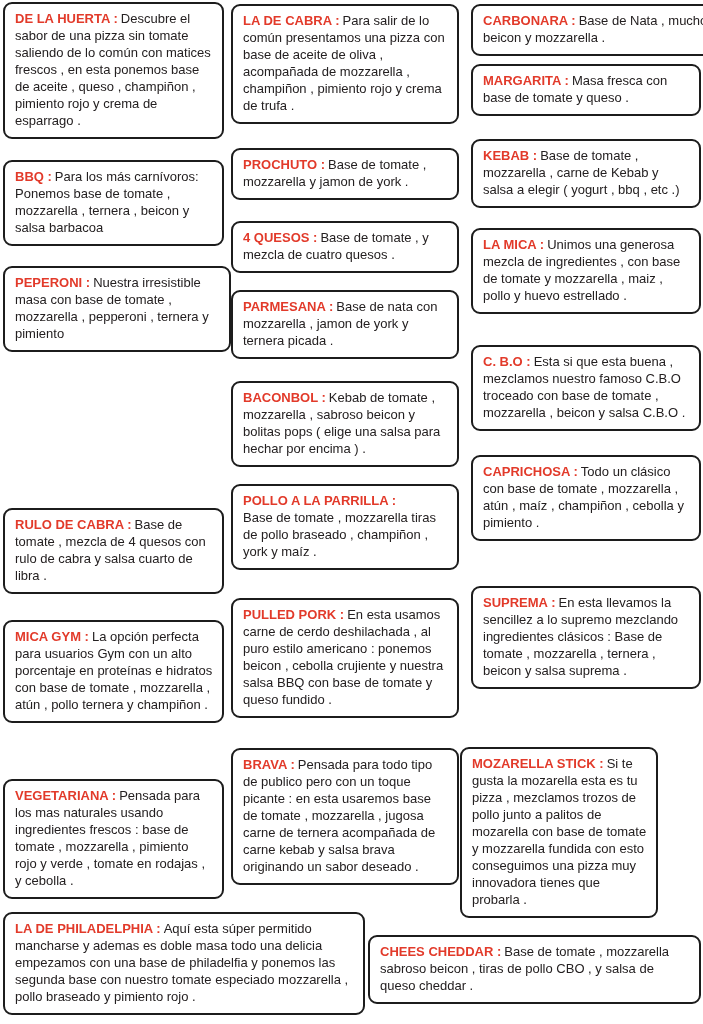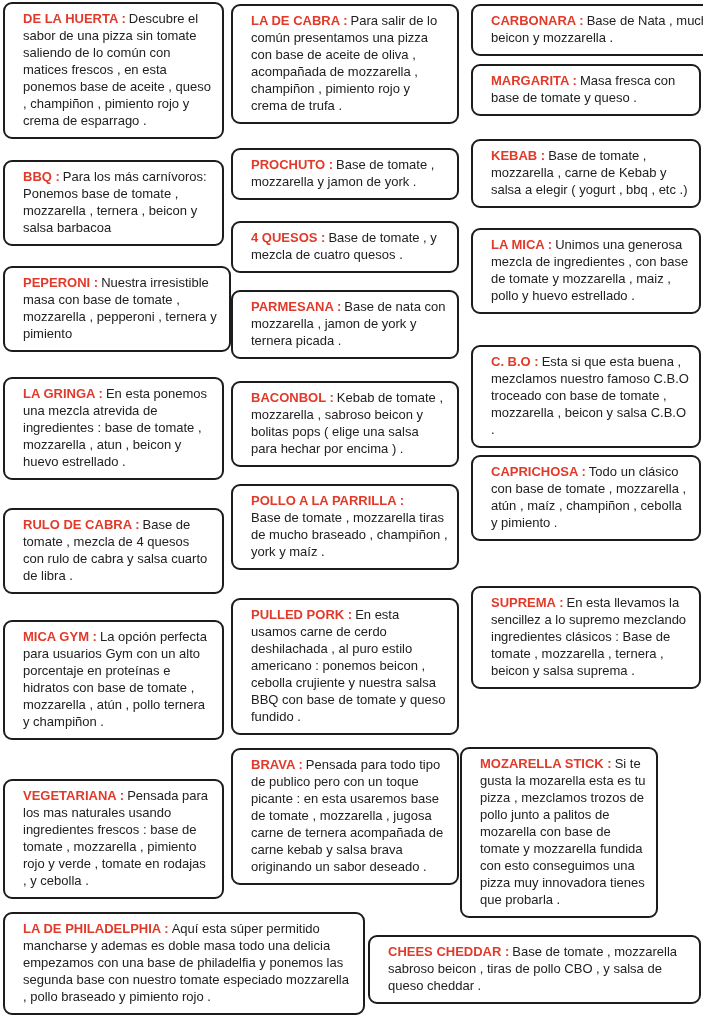--- a/index.html
+++ b/index.html
@@ -22,7 +22,7 @@
     background: #ffffff;
     border: 2px solid #1c1c1c;
     border-radius: 9px;
-    padding: 6px 9px 8px 18px;
+    padding: 6px 9px 8px 10px;
     font-size: 13px;
     line-height: 17px;
     color: #242021;

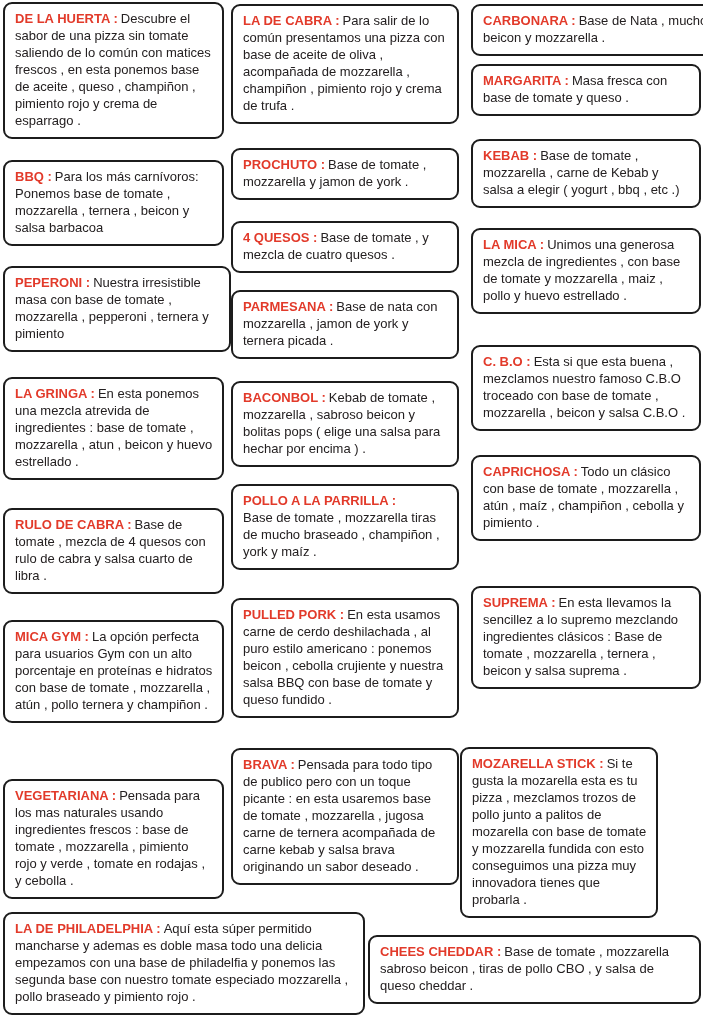--- a/index.html
+++ b/index.html
@@ -48,9 +48,6 @@
   </div>
   <div class="card" style="left:3px;top:266px;width:228px">
     <span class="pname">PEPERONI :</span><span class="pdesc">Nuestra irresistible masa con base de tomate , mozzarella , pepperoni , ternera y pimiento</span>
-  </div>
-  <div class="card" style="left:3px;top:377px;width:221px">
-    <span class="pname">LA GRINGA :</span><span class="pdesc">En esta ponemos una mezcla atrevida de ingredientes : base de tomate , mozzarella , atun , beicon y huevo estrellado .</span>
   </div>
   <div class="card" style="left:3px;top:508px;width:221px">
     <span class="pname">RULO DE CABRA :</span><span class="pdesc">Base de tomate , mezcla de 4 quesos con rulo de cabra y salsa cuarto de libra .</span>

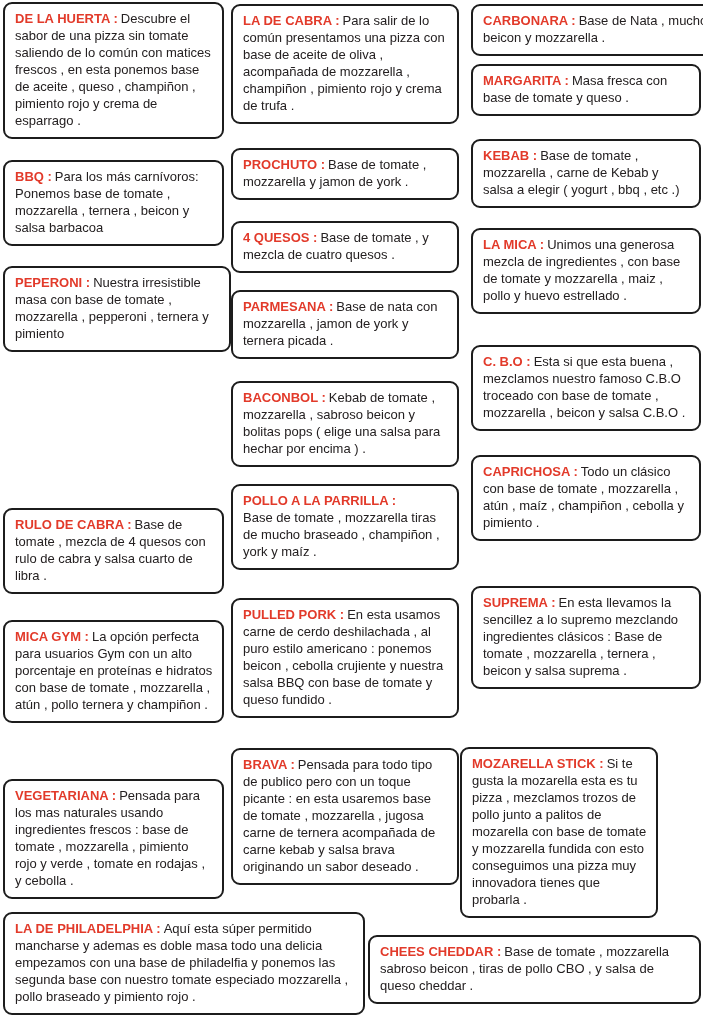--- a/index.html
+++ b/index.html
@@ -78,7 +78,7 @@
     <span class="pname">BACONBOL :</span><span class="pdesc">Kebab de tomate , mozzarella , sabroso beicon y bolitas pops ( elige una salsa para hechar por encima ) .</span>
   </div>
   <div class="card name-block" style="left:231px;top:484px;width:228px">
-    <span class="pname">POLLO A LA PARRILLA :</span><span class="pdesc">Base de tomate , mozzarella tiras de mucho braseado , champiñon , york y maíz .</span>
+    <span class="pname">POLLO A LA PARRILLA :</span><span class="pdesc">Base de tomate , mozzarella tiras de pollo braseado , champiñon , york y maíz .</span>
   </div>
   <div class="card" style="left:231px;top:598px;width:228px">
     <span class="pname">PULLED PORK :</span><span class="pdesc">En esta usamos carne de cerdo deshilachada , al puro estilo americano : ponemos beicon , cebolla crujiente y nuestra salsa BBQ con base de tomate y queso fundido .</span>

